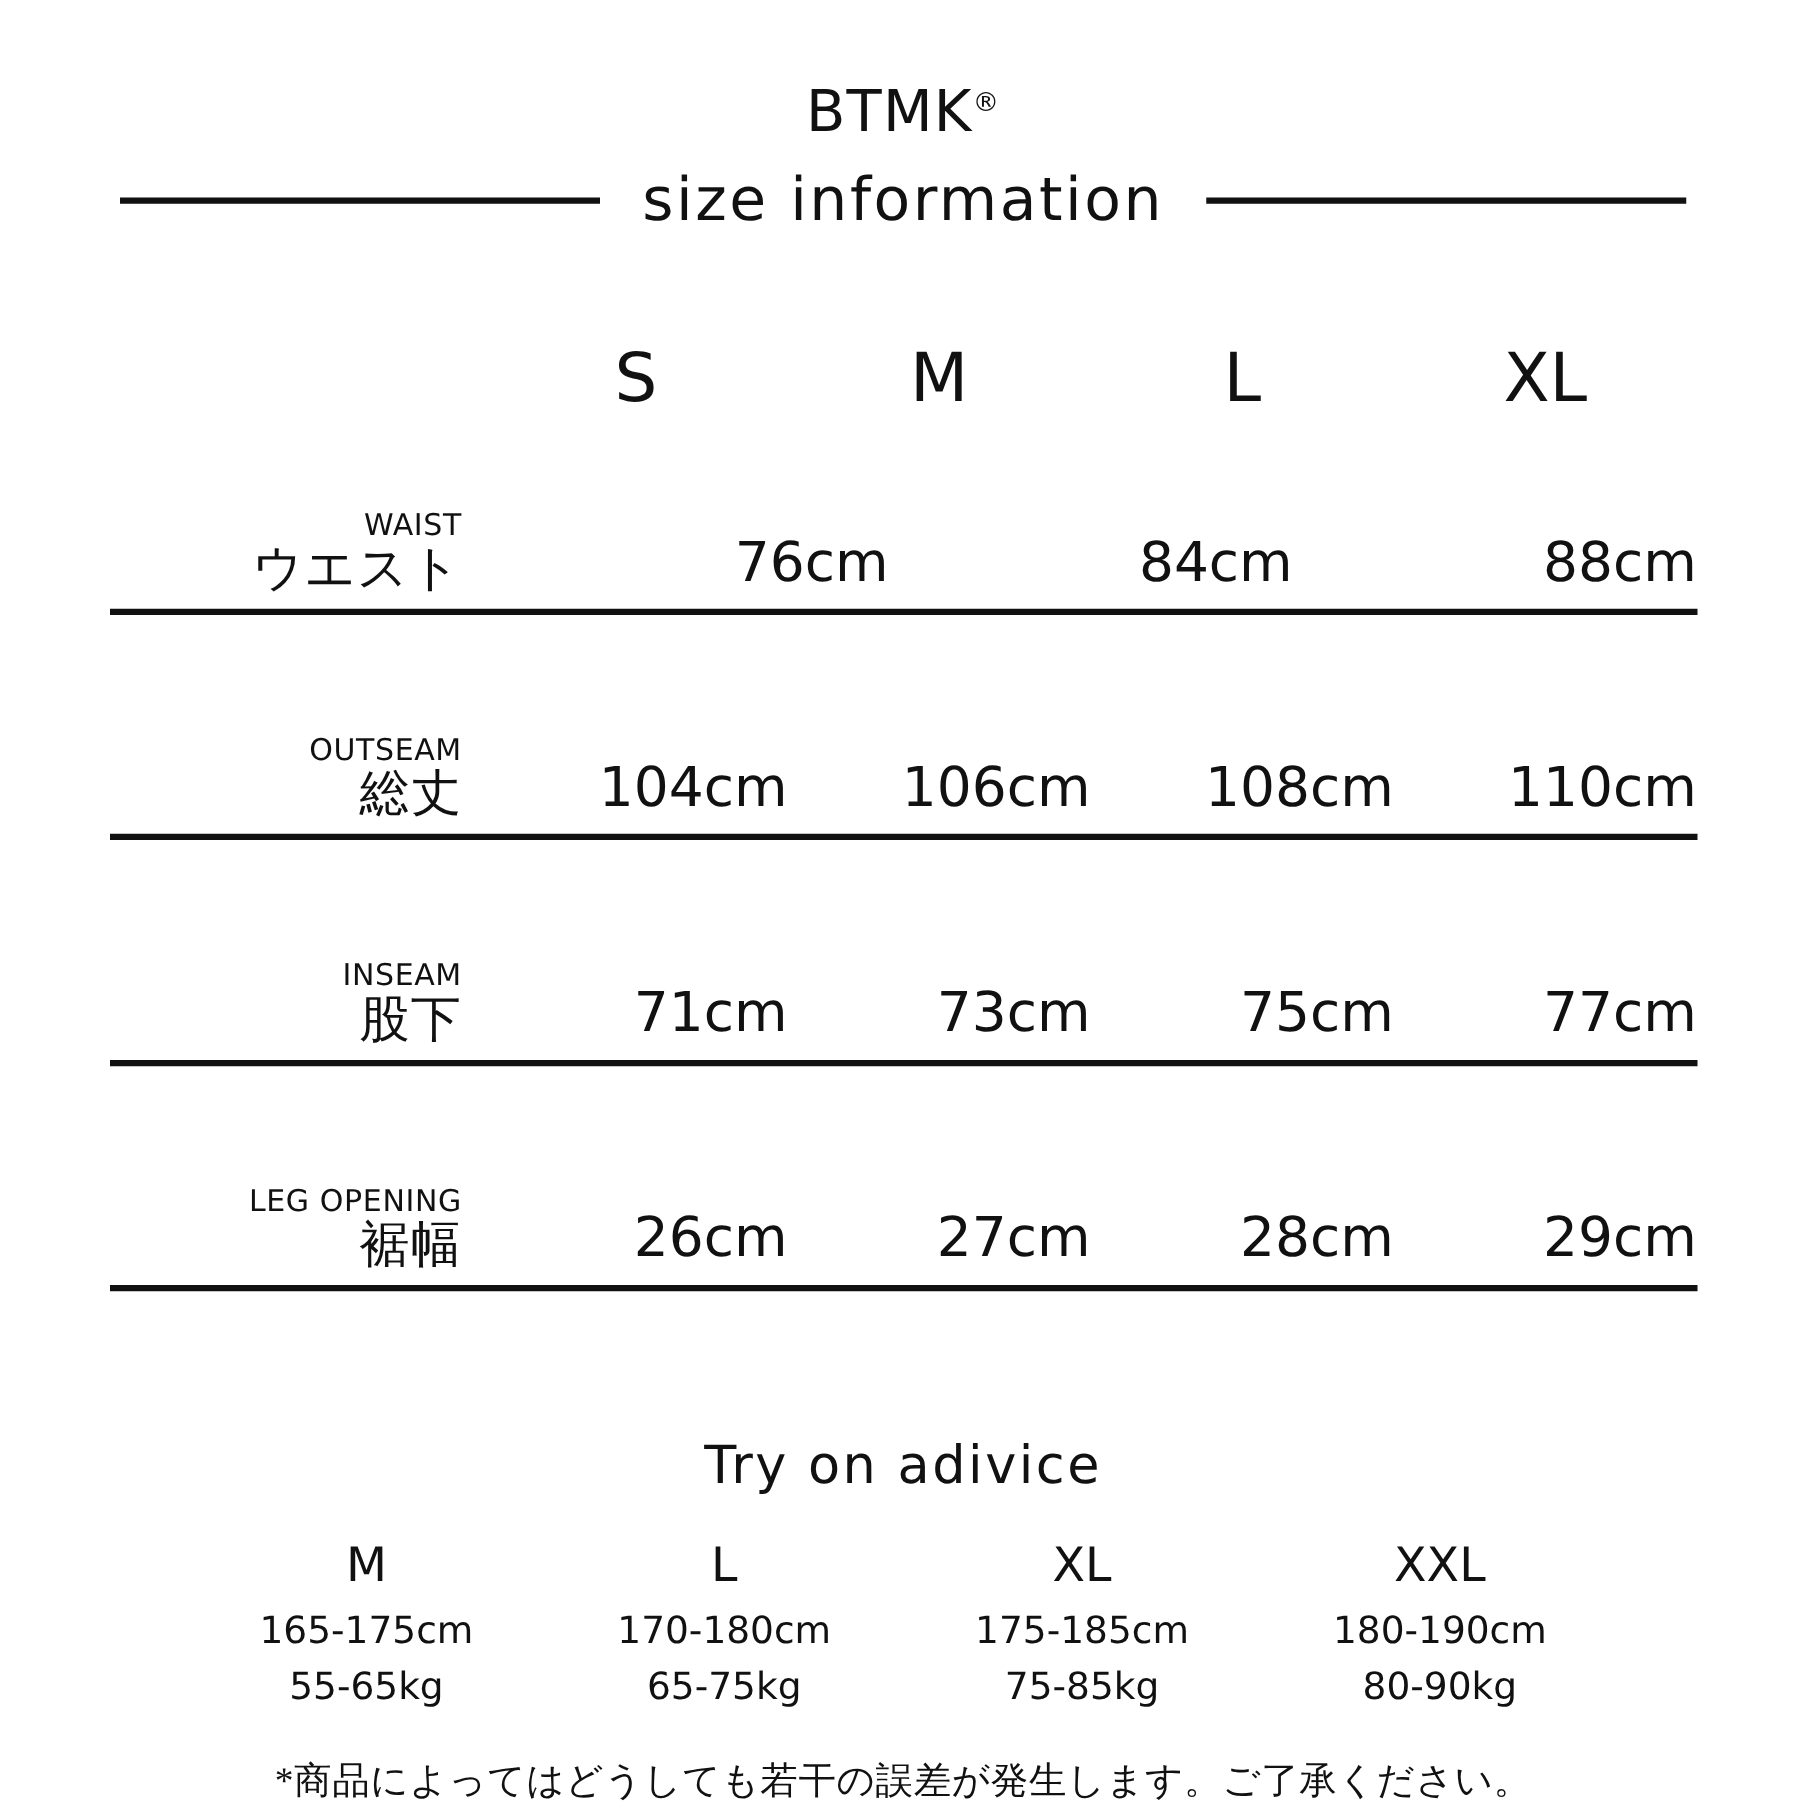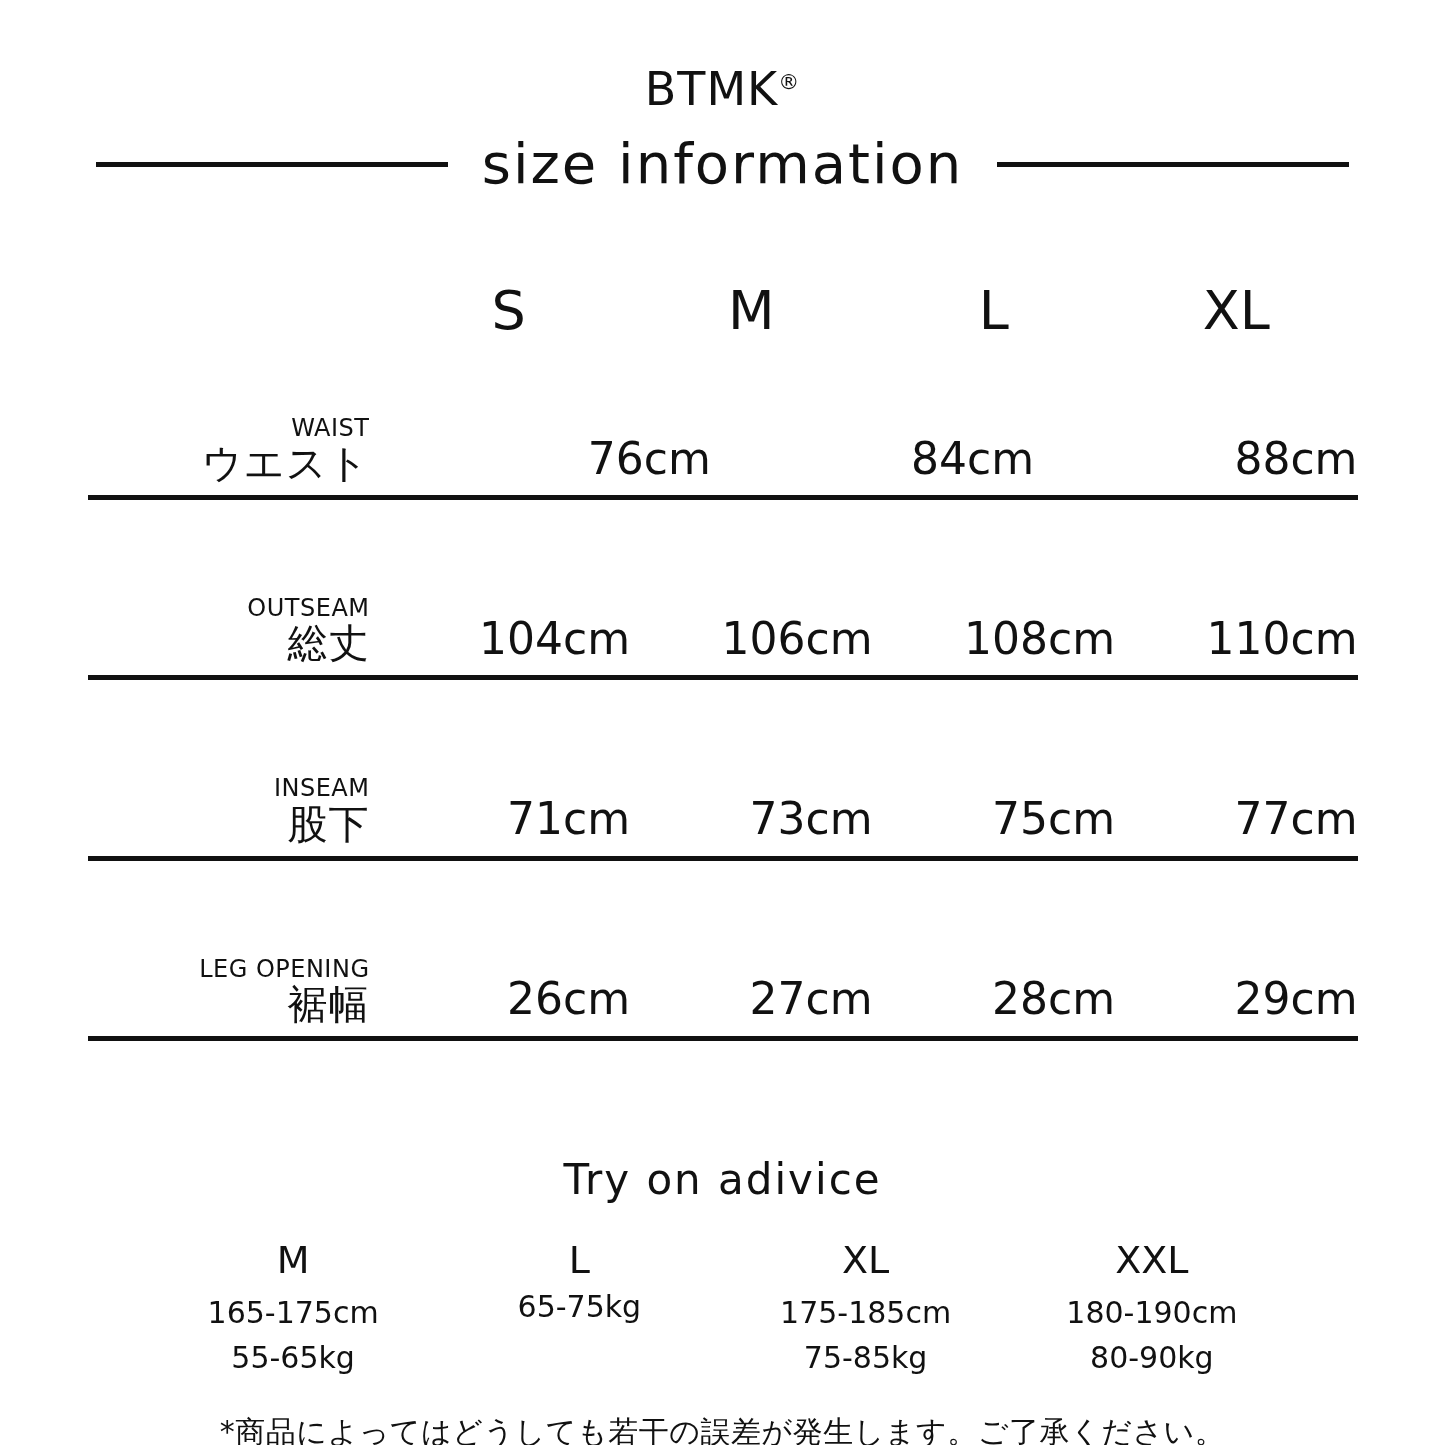--- a/index.html
+++ b/index.html
@@ -51,7 +51,7 @@
   }
   .title-text {
     flex: 0 0 auto;
-    font-size: 56px;
+    font-size: 48px;
     letter-spacing: 2px;
     padding: 0 34px;
     white-space: nowrap;

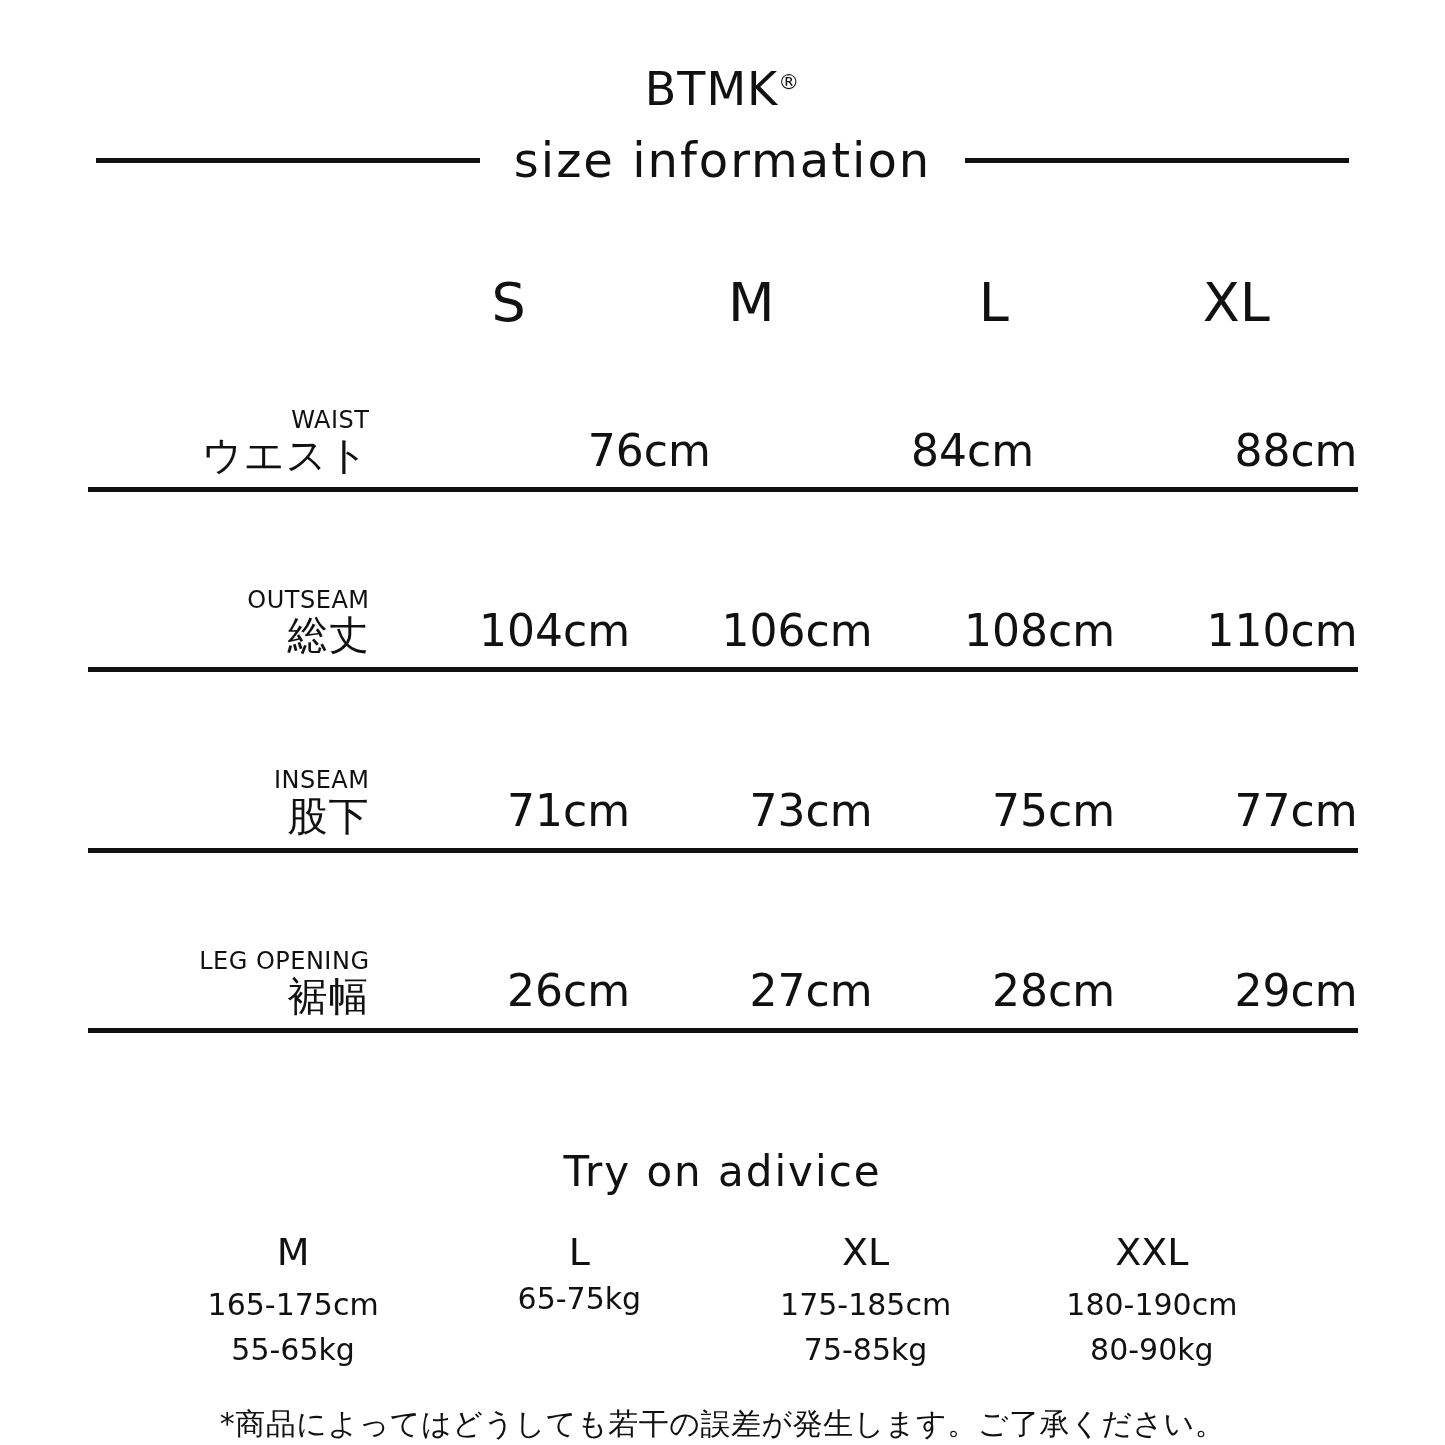--- a/index.html
+++ b/index.html
@@ -252,6 +252,7 @@
       </div>
       <div class="advice-col">
         <div class="advice-size">L</div>
+        <div class="advice-h">170-180cm</div>
         <div class="advice-w">65-75kg</div>
       </div>
       <div class="advice-col">

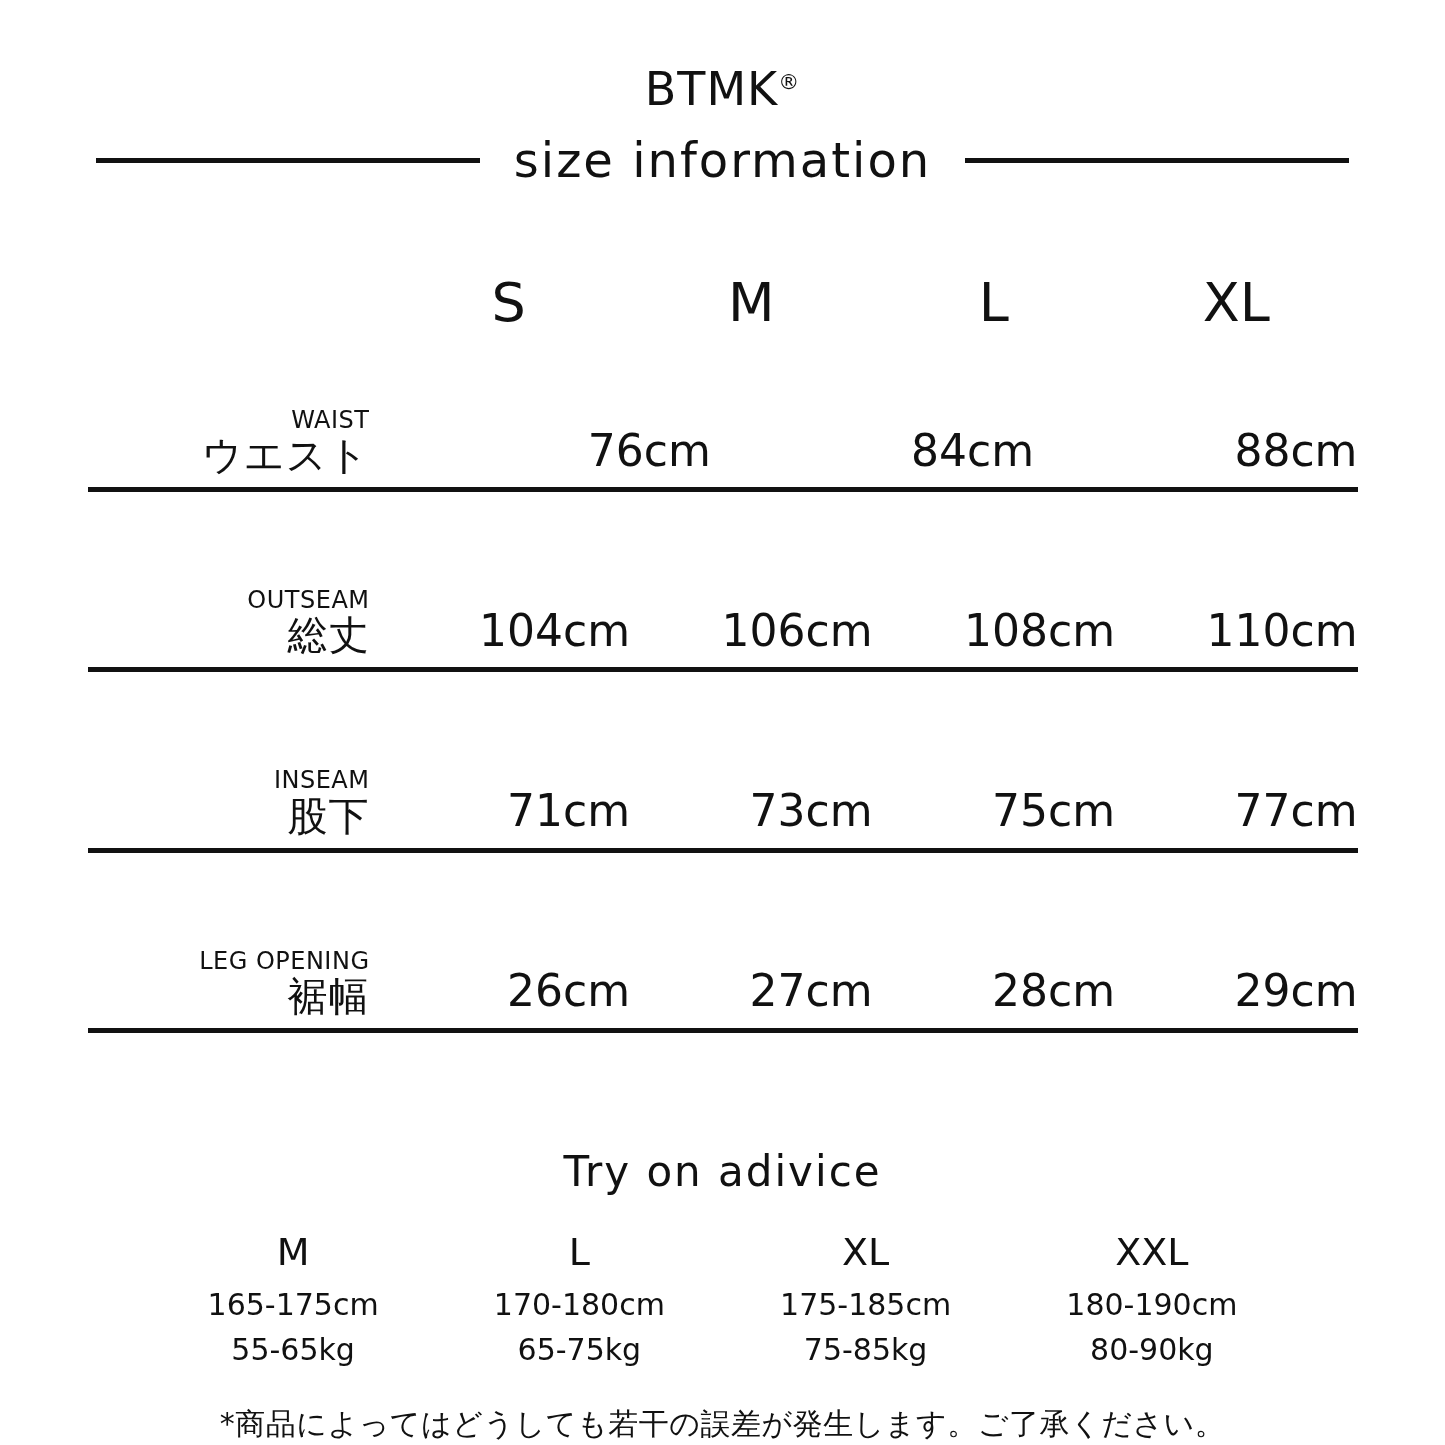--- a/index.html
+++ b/index.html
@@ -165,6 +165,7 @@
     font-size: 30px;
     margin-top: 32px;
     letter-spacing: 0.5px;
+    font-family: Liberation Serif, serif;
   }
 </style>
 </head>

